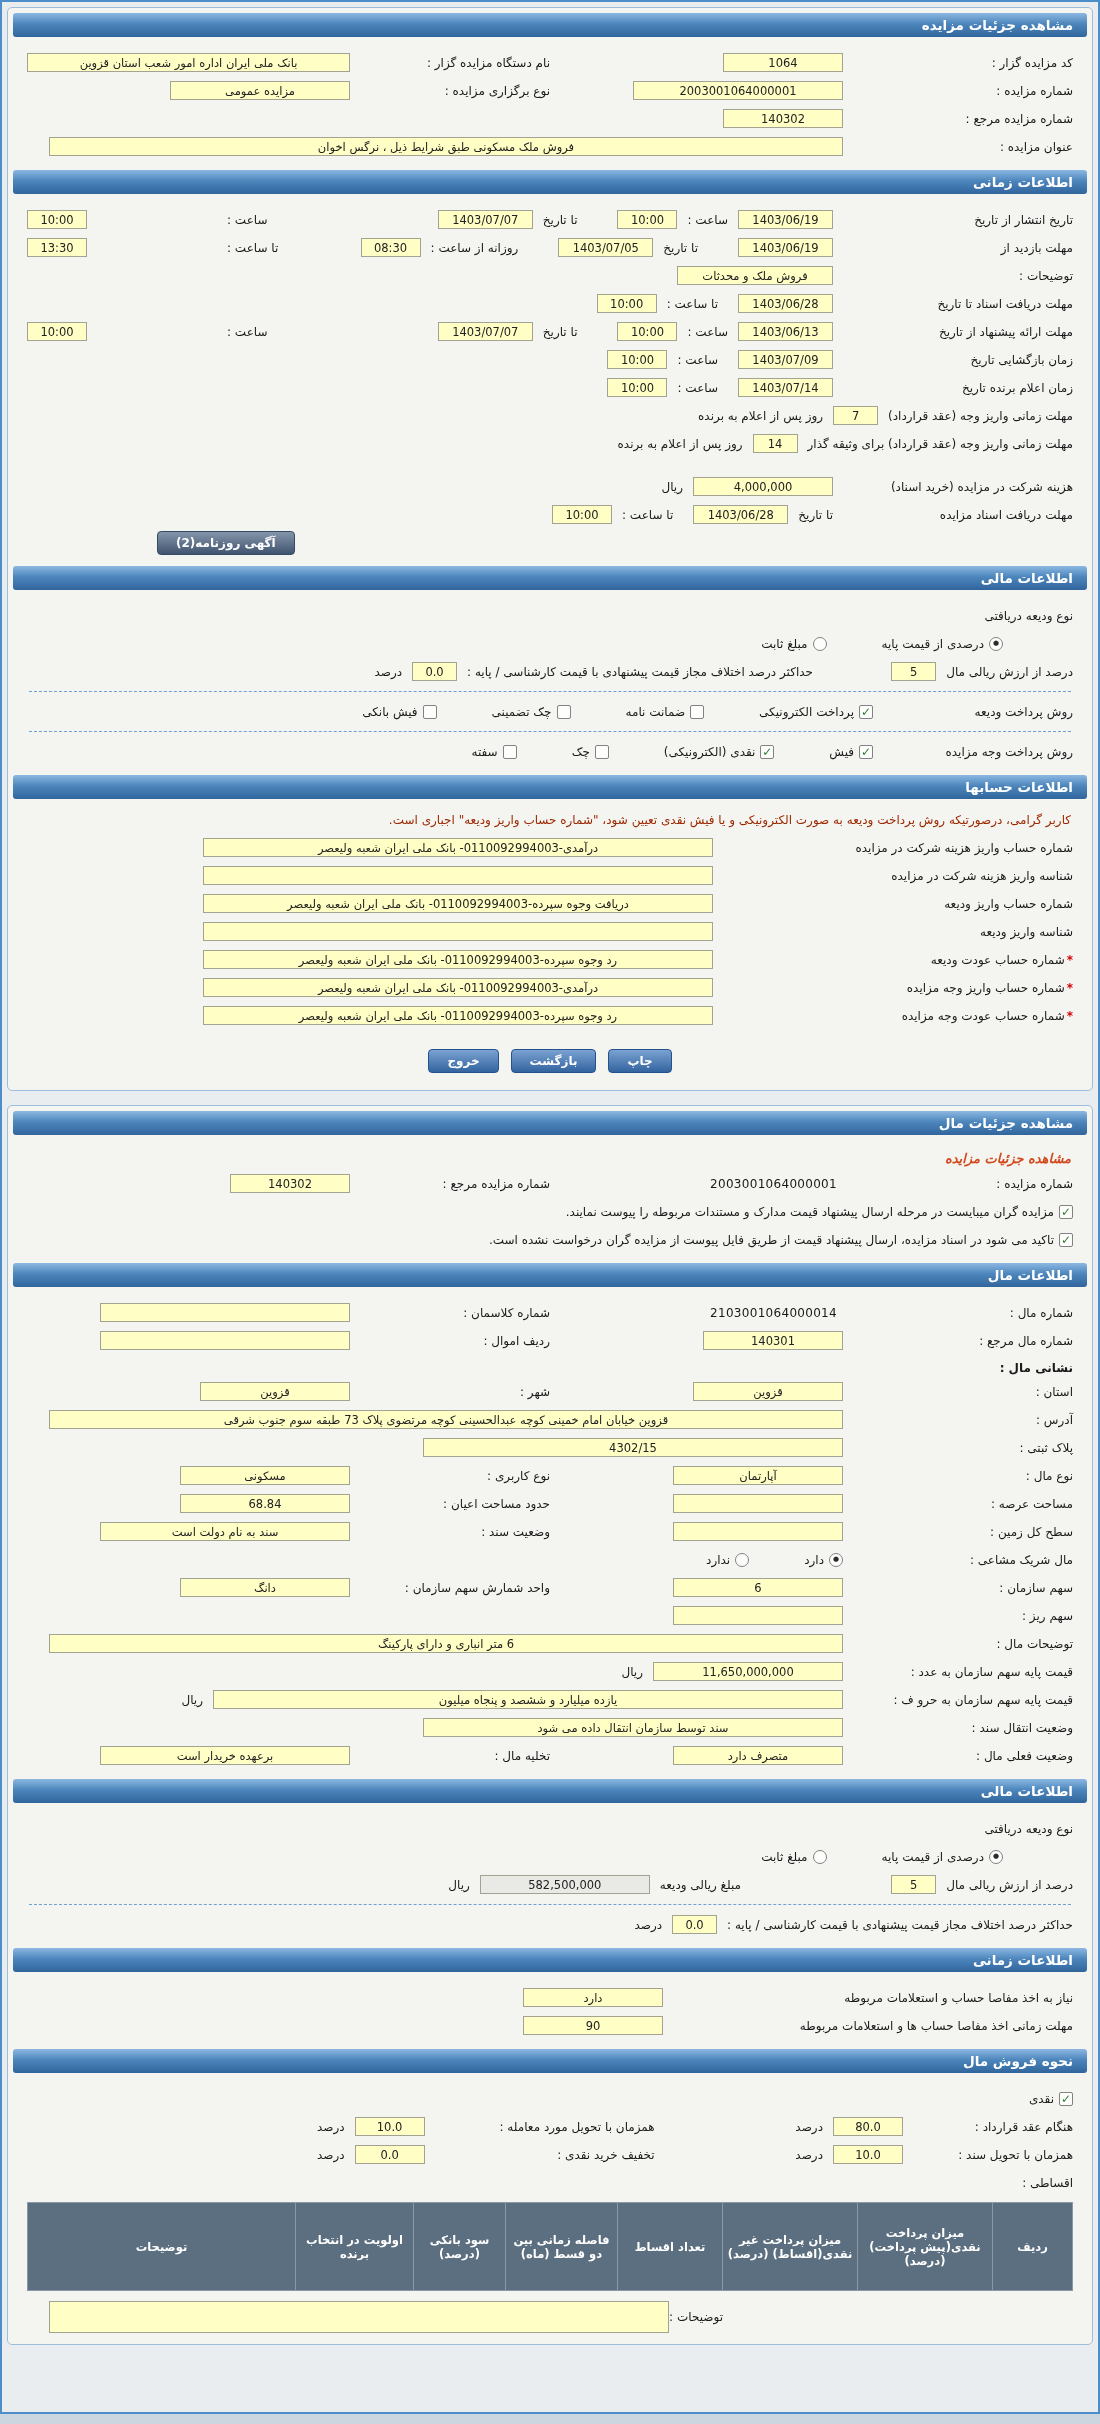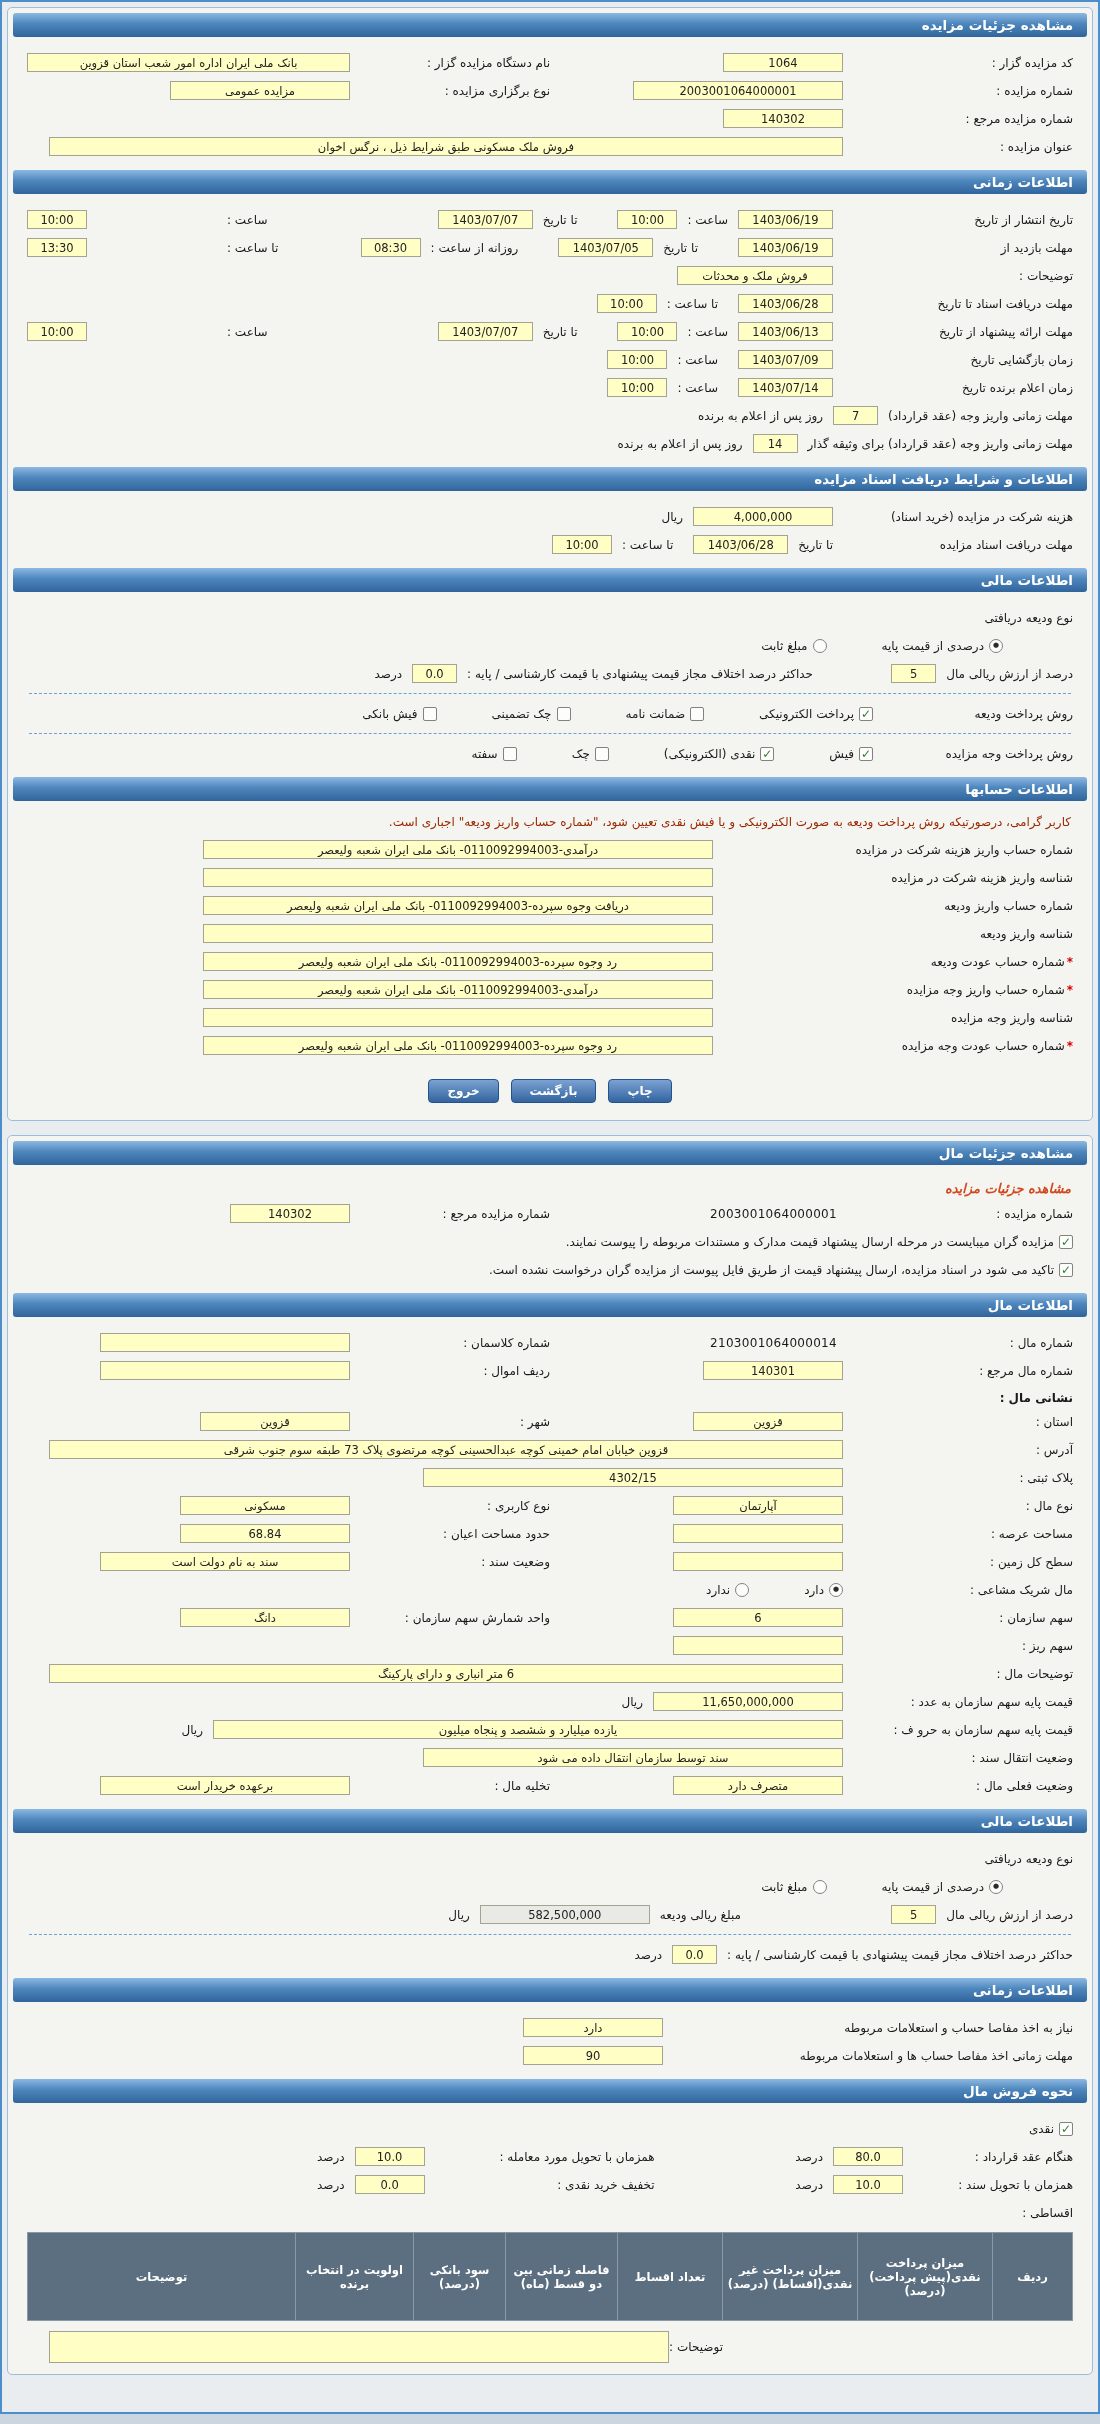--- a/index.html
+++ b/index.html
@@ -153,7 +153,6 @@
       </div>
     </div>
 
-    <div class="bar">اطلاعات و شرایط دریافت اسناد مزایده</div>
     <div class="sec">
       <div class="row">
         <span class="lbl lc240">هزینه شرکت در مزایده (خرید اسناد)</span>

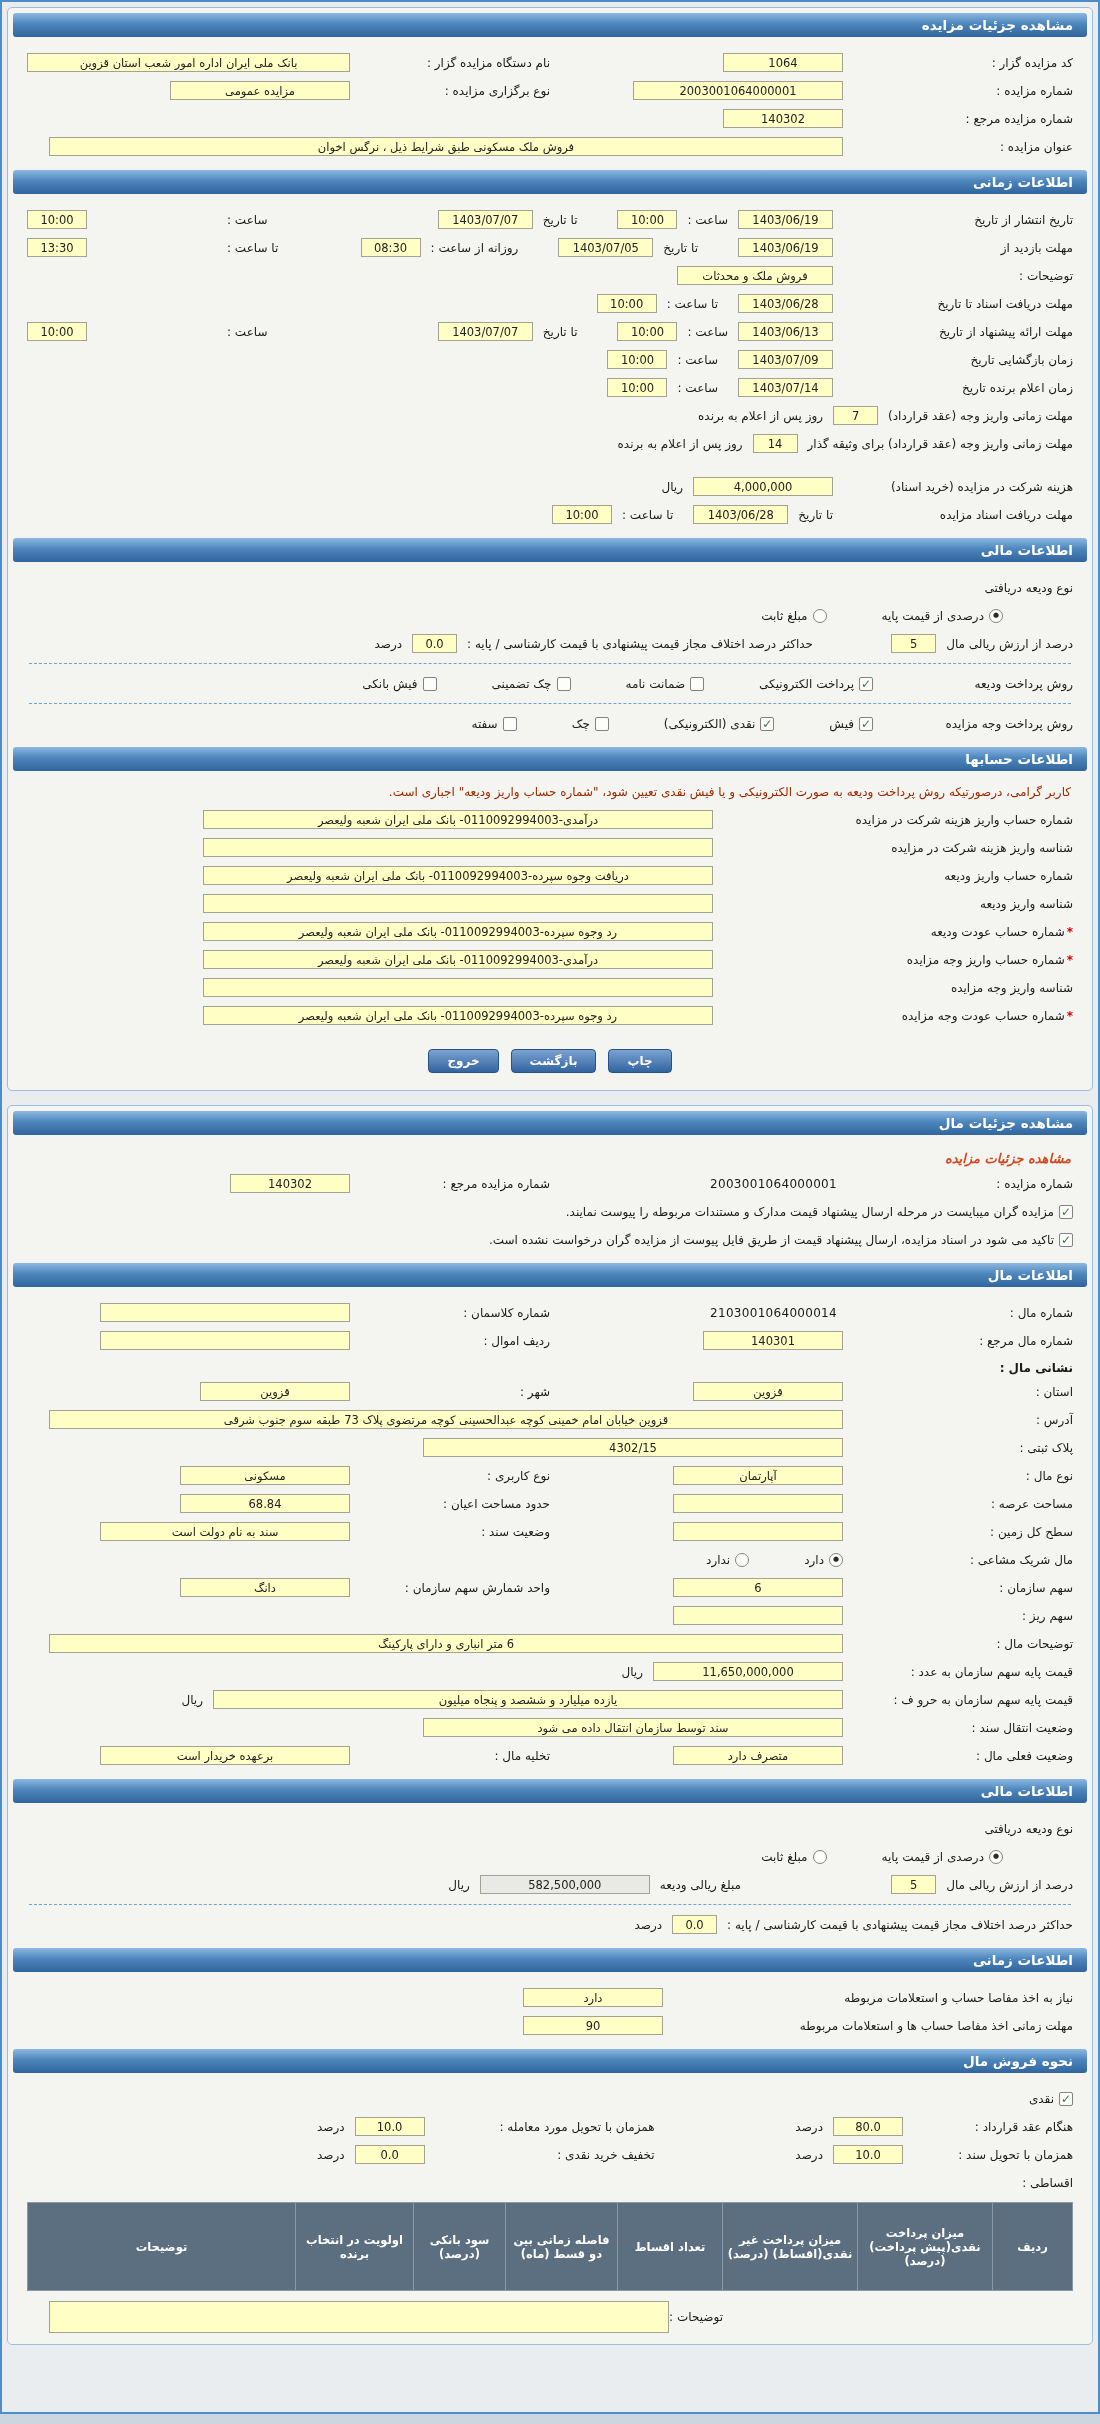--- a/index.html
+++ b/index.html
@@ -166,6 +166,9 @@
         <span class="lbl mr20">تا ساعت :</span>
         <input class="inp w60 mr10" value="10:00" style="">
       </div>
+      <div class="row">
+        <button class="btn btn-dark pushleft">آگهی روزنامه(2)</button>
+      </div>
     </div>
 
     <div class="bar">اطلاعات مالی</div>

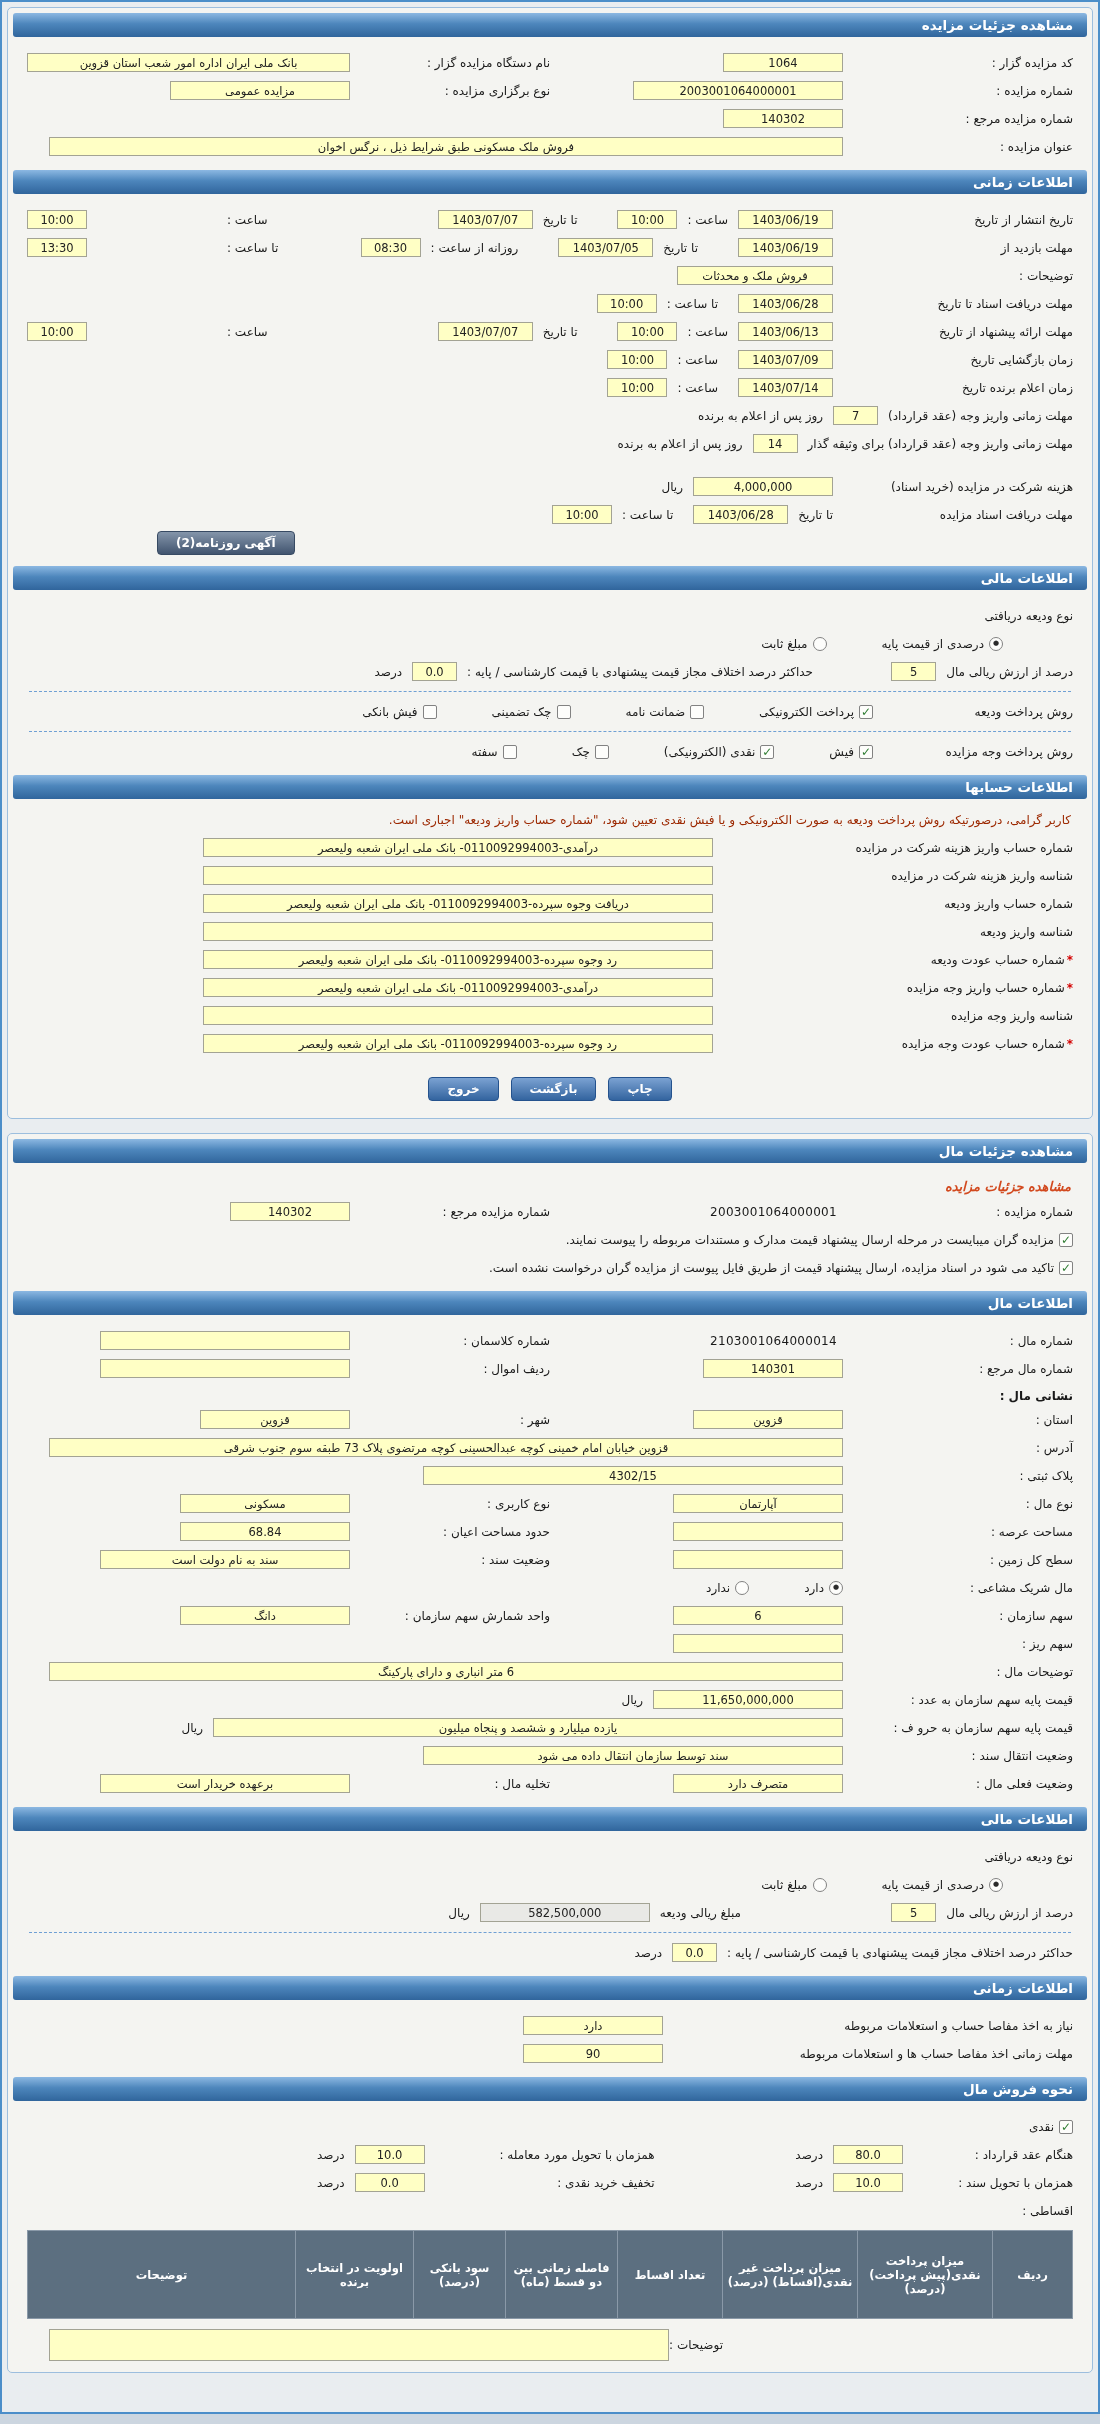--- a/index.html
+++ b/index.html
@@ -265,10 +265,6 @@
         <input class="inp w510" value="درآمدی-0110092994003- بانک ملی ایران شعبه ولیعصر" style="">
       </div>
       <div class="row">
-        <span class="lbl lc360">شناسه واریز وجه مزایده</span>
-        <input class="inp w510" value="" style="">
-      </div>
-      <div class="row">
         <span class="lbl lc360"><span class="red">*</span><span>شماره حساب عودت وجه مزایده</span></span>
         <input class="inp w510" value="رد وجوه سپرده-0110092994003- بانک ملی ایران شعبه ولیعصر" style="">
       </div>

